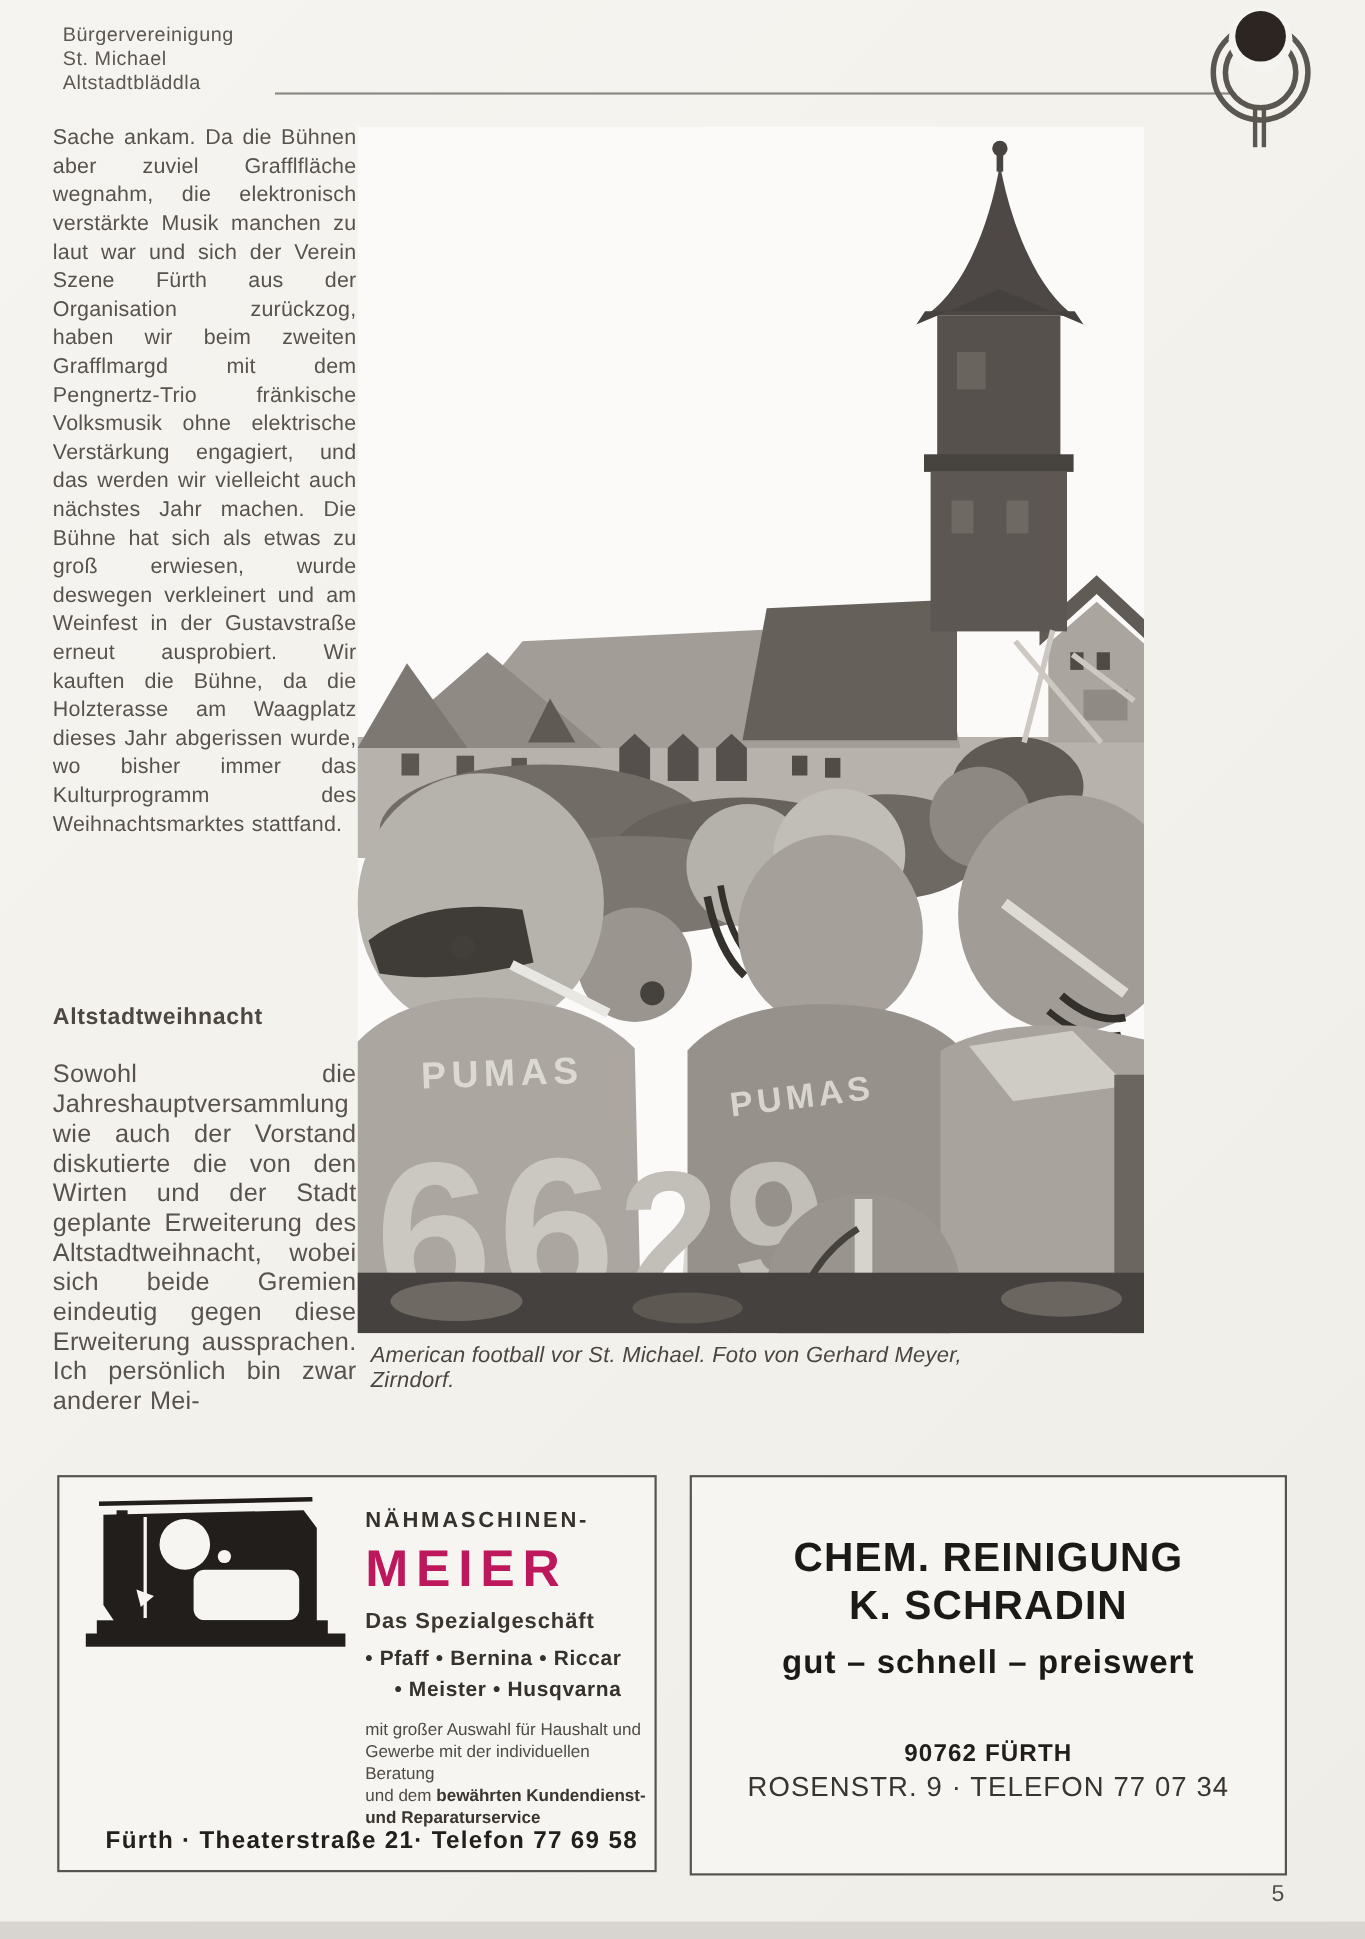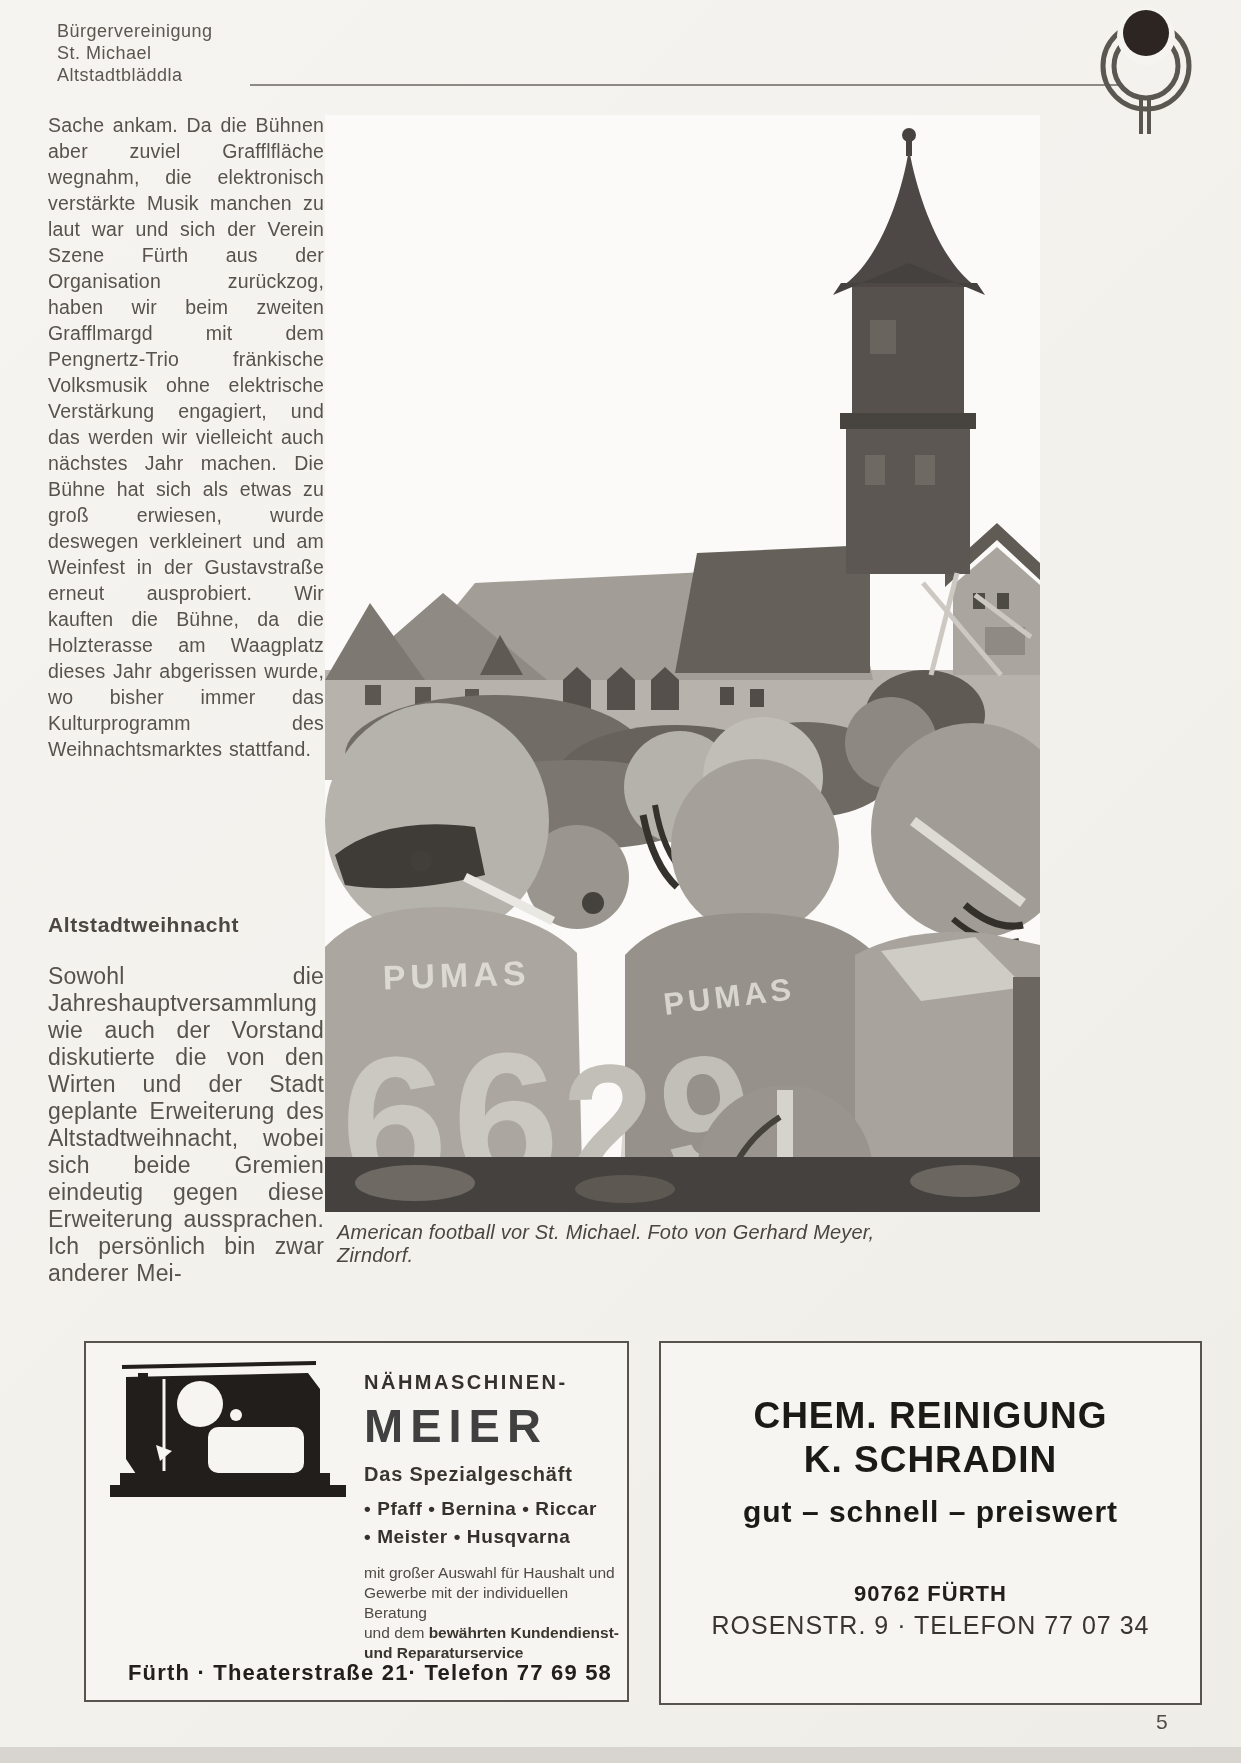--- a/index.html
+++ b/index.html
@@ -25,7 +25,7 @@
     position:absolute;left:337px;top:1221px;width:600px;color:#4a4540;
     font-size:20px;font-style:italic;letter-spacing:.2px;
   }
-  .ad{position:absolute;border:2px solid #57534e;background:#f7f5f1;margin-left:32px;}
+  .ad{position:absolute;border:2px solid #57534e;background:#f7f5f1;}
   #ad-meier{left:52px;top:1341px;width:541px;height:357px;}
   #ad-schradin{left:627px;top:1341px;width:539px;height:360px;}
   #machine{position:absolute;left:22px;top:16px;}

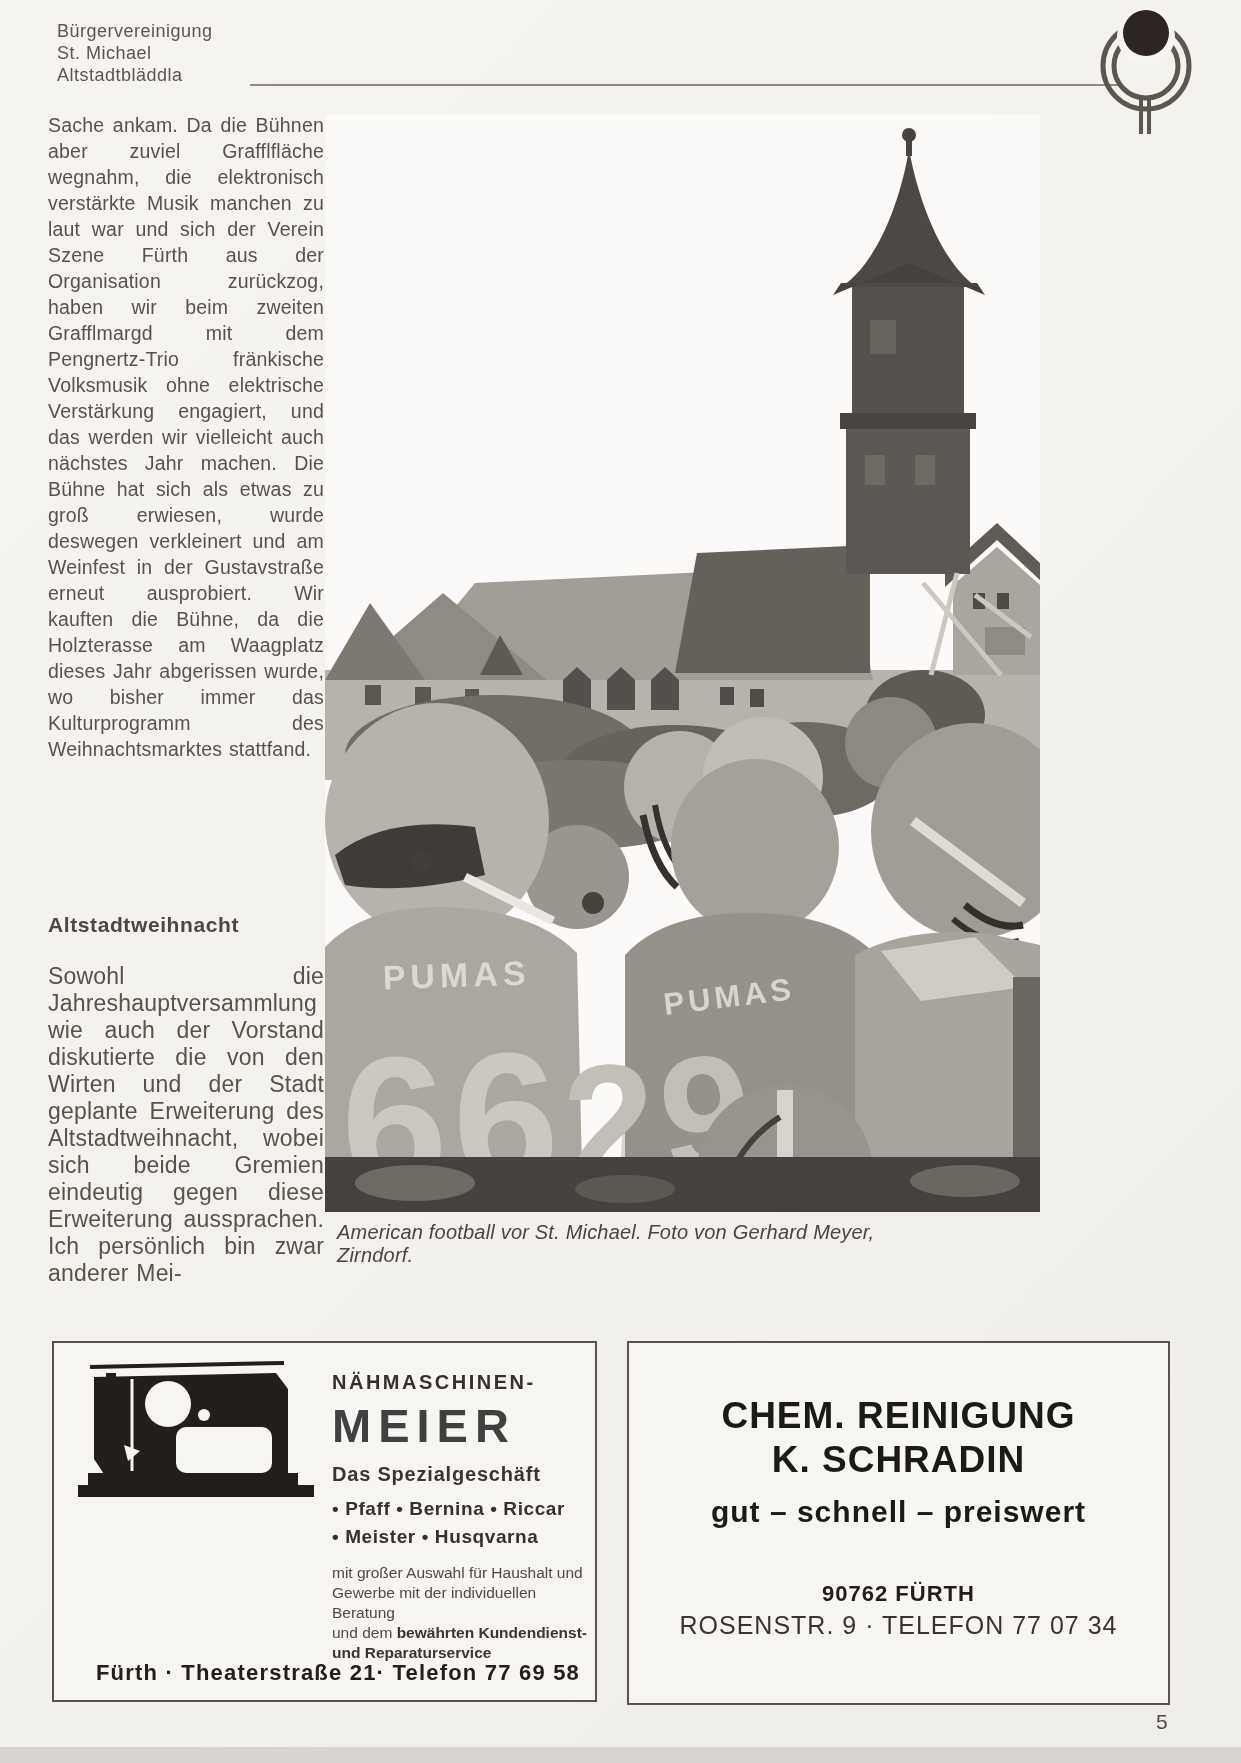--- a/index.html
+++ b/index.html
@@ -31,7 +31,7 @@
   #machine{position:absolute;left:22px;top:16px;}
   #meier-block{position:absolute;left:278px;top:28px;color:#2a2723;}
   #meier-line1{font-size:20px;font-weight:bold;letter-spacing:2.5px;color:#35312c;}
-  #meier-name{font-size:47px;font-weight:bold;letter-spacing:7px;margin-top:4px;color:#404040;}
+  #meier-name{font-size:47px;font-weight:bold;letter-spacing:7px;margin-top:4px;color:#be185d;}
   #meier-sub{font-size:20px;font-weight:bold;letter-spacing:.8px;margin-top:10px;color:#3a362f;}
   .meier-brand{font-size:19px;font-weight:bold;letter-spacing:.6px;margin-top:6px;color:#35312c;}
   #wreath-wrap{position:absolute;left:55px;top:208px;width:170px;text-align:center;color:#6b665f;}

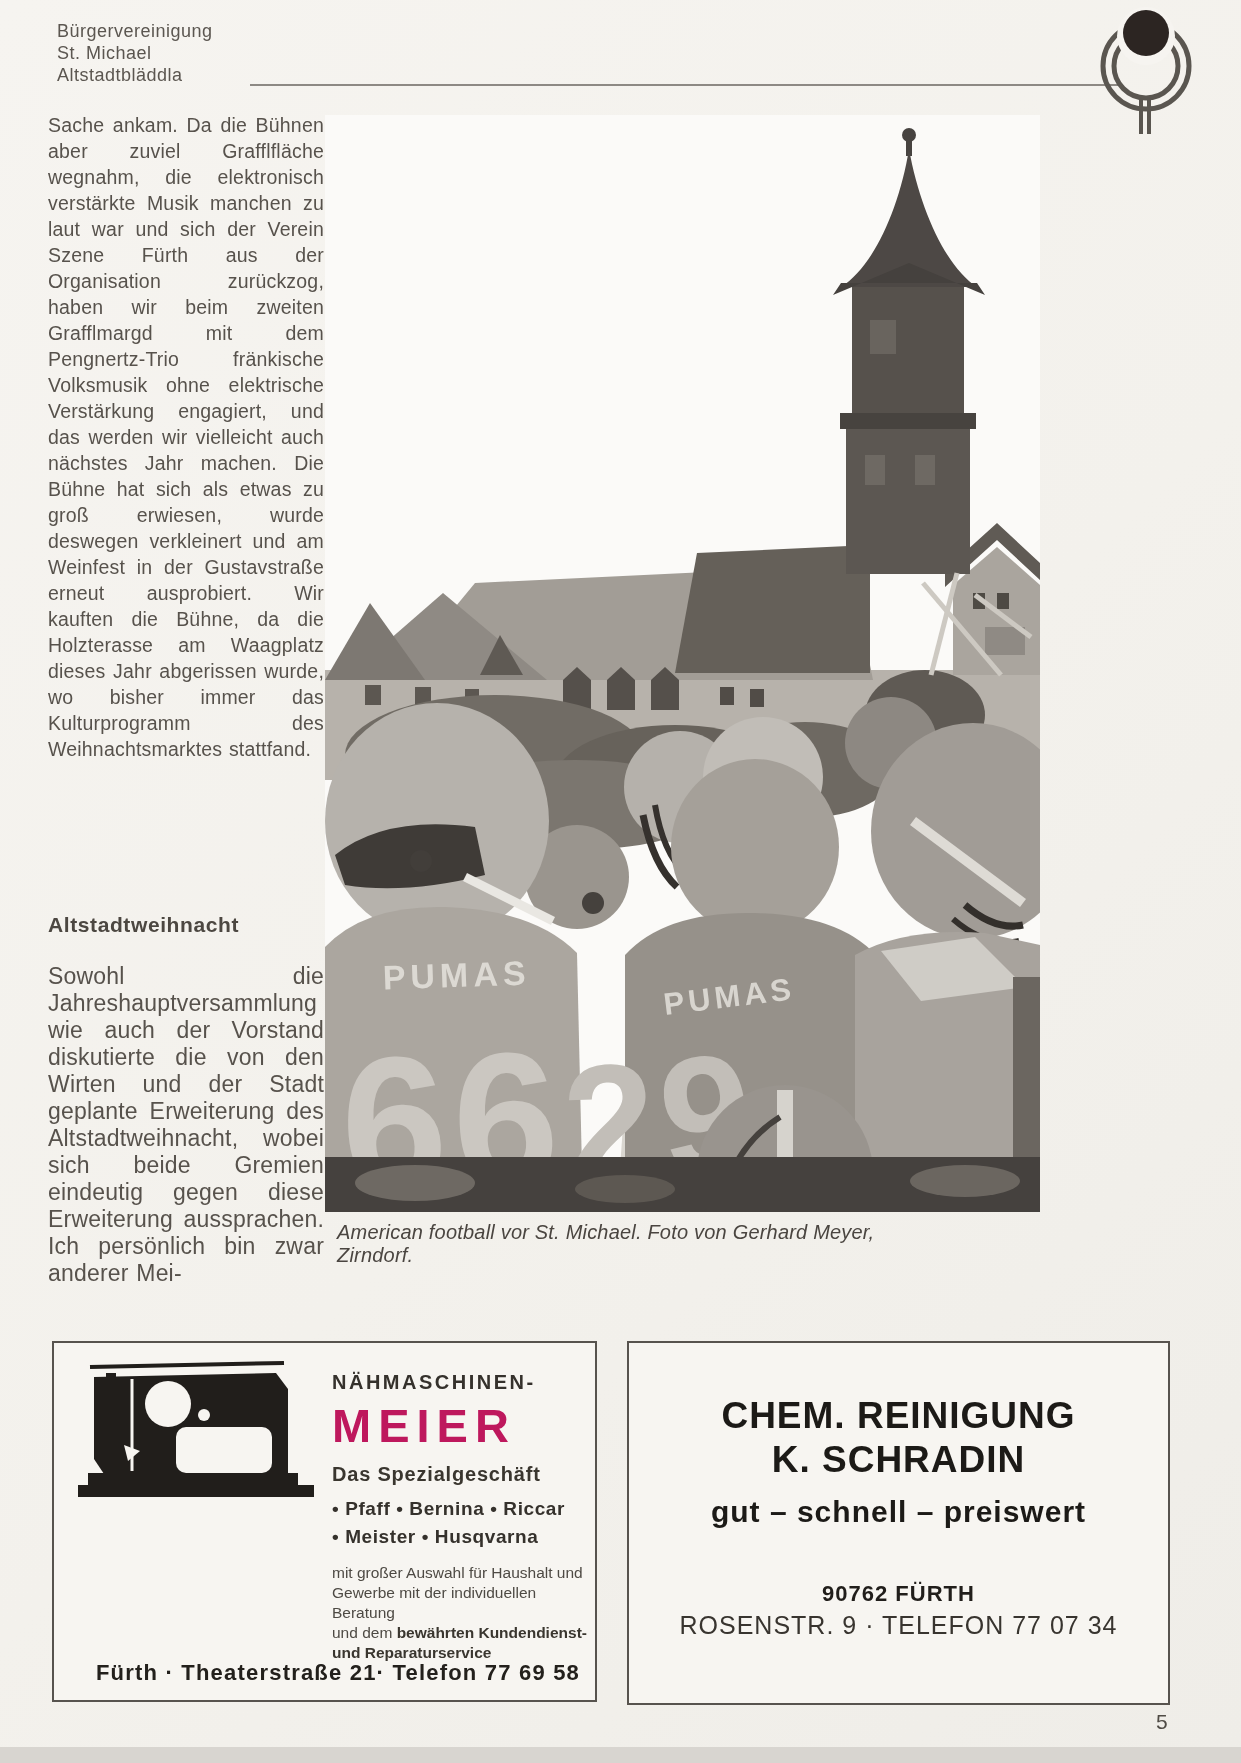--- a/index.html
+++ b/index.html
@@ -33,7 +33,7 @@
   #meier-line1{font-size:20px;font-weight:bold;letter-spacing:2.5px;color:#35312c;}
   #meier-name{font-size:47px;font-weight:bold;letter-spacing:7px;margin-top:4px;color:#be185d;}
   #meier-sub{font-size:20px;font-weight:bold;letter-spacing:.8px;margin-top:10px;color:#3a362f;}
-  .meier-brand{font-size:19px;font-weight:bold;letter-spacing:.6px;margin-top:6px;color:#35312c;}
+  .meier-brand{font-size:19px;font-weight:bold;letter-spacing:.6px;margin-top:6px;color:#35312c;text-align:right;}
   #wreath-wrap{position:absolute;left:55px;top:208px;width:170px;text-align:center;color:#6b665f;}
   #wreath-caption{font-size:17px;margin-top:2px;color:#716c65;}
   #meier-desc{position:absolute;left:278px;top:220px;font-size:15.5px;line-height:20px;color:#4e4a44;}

